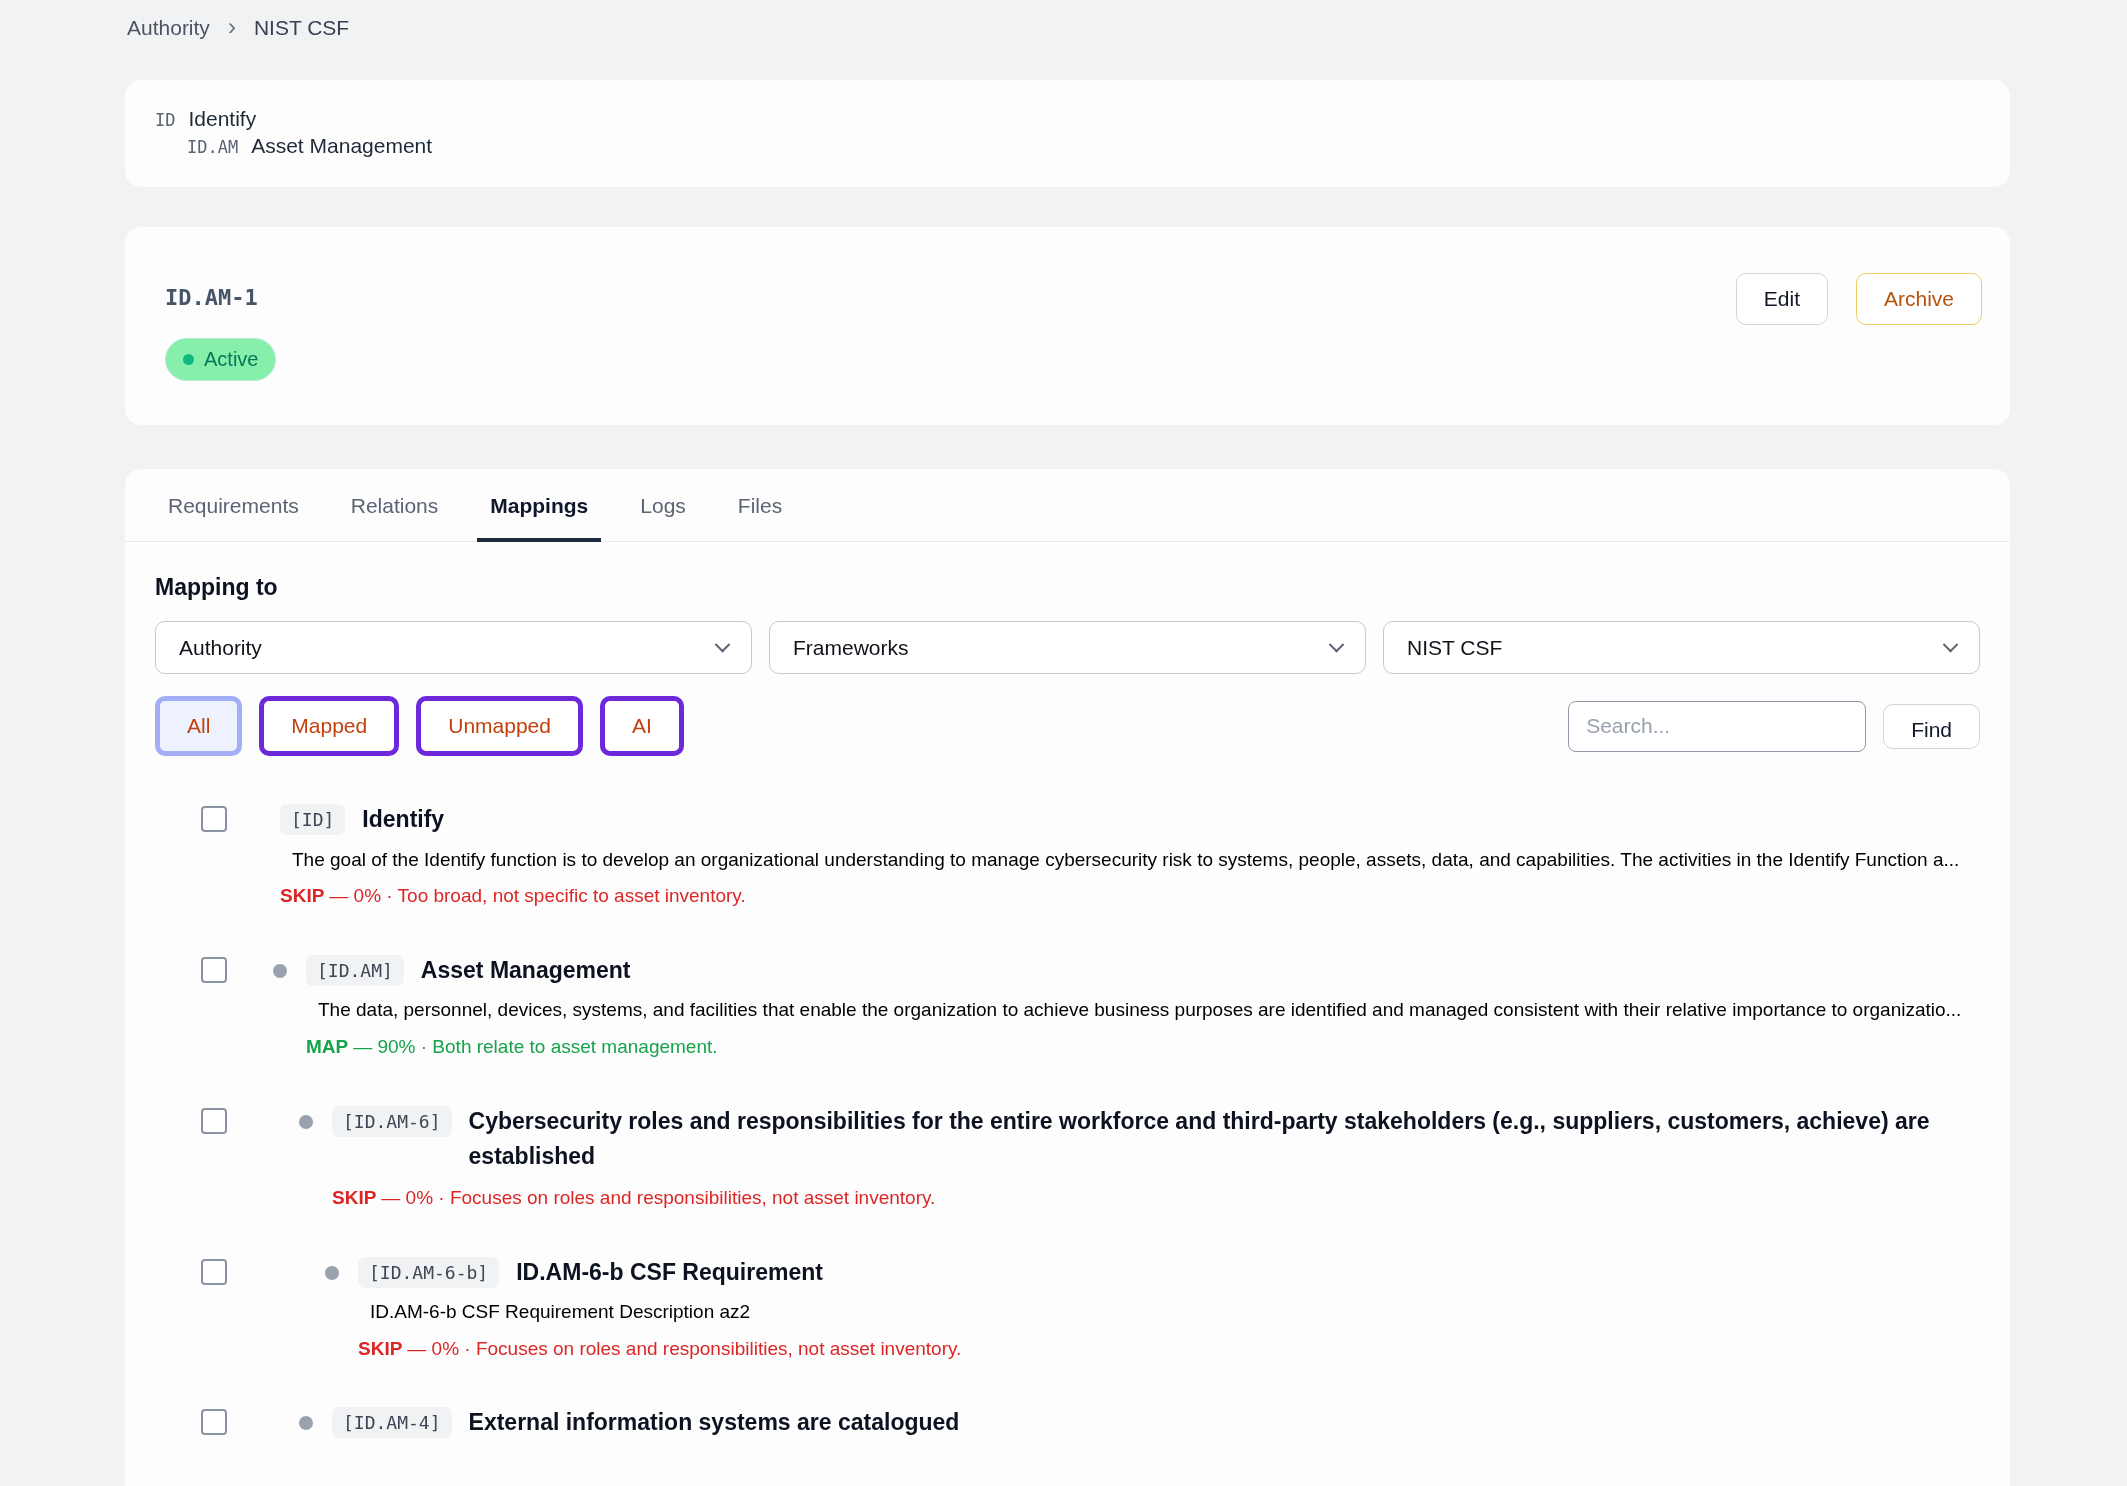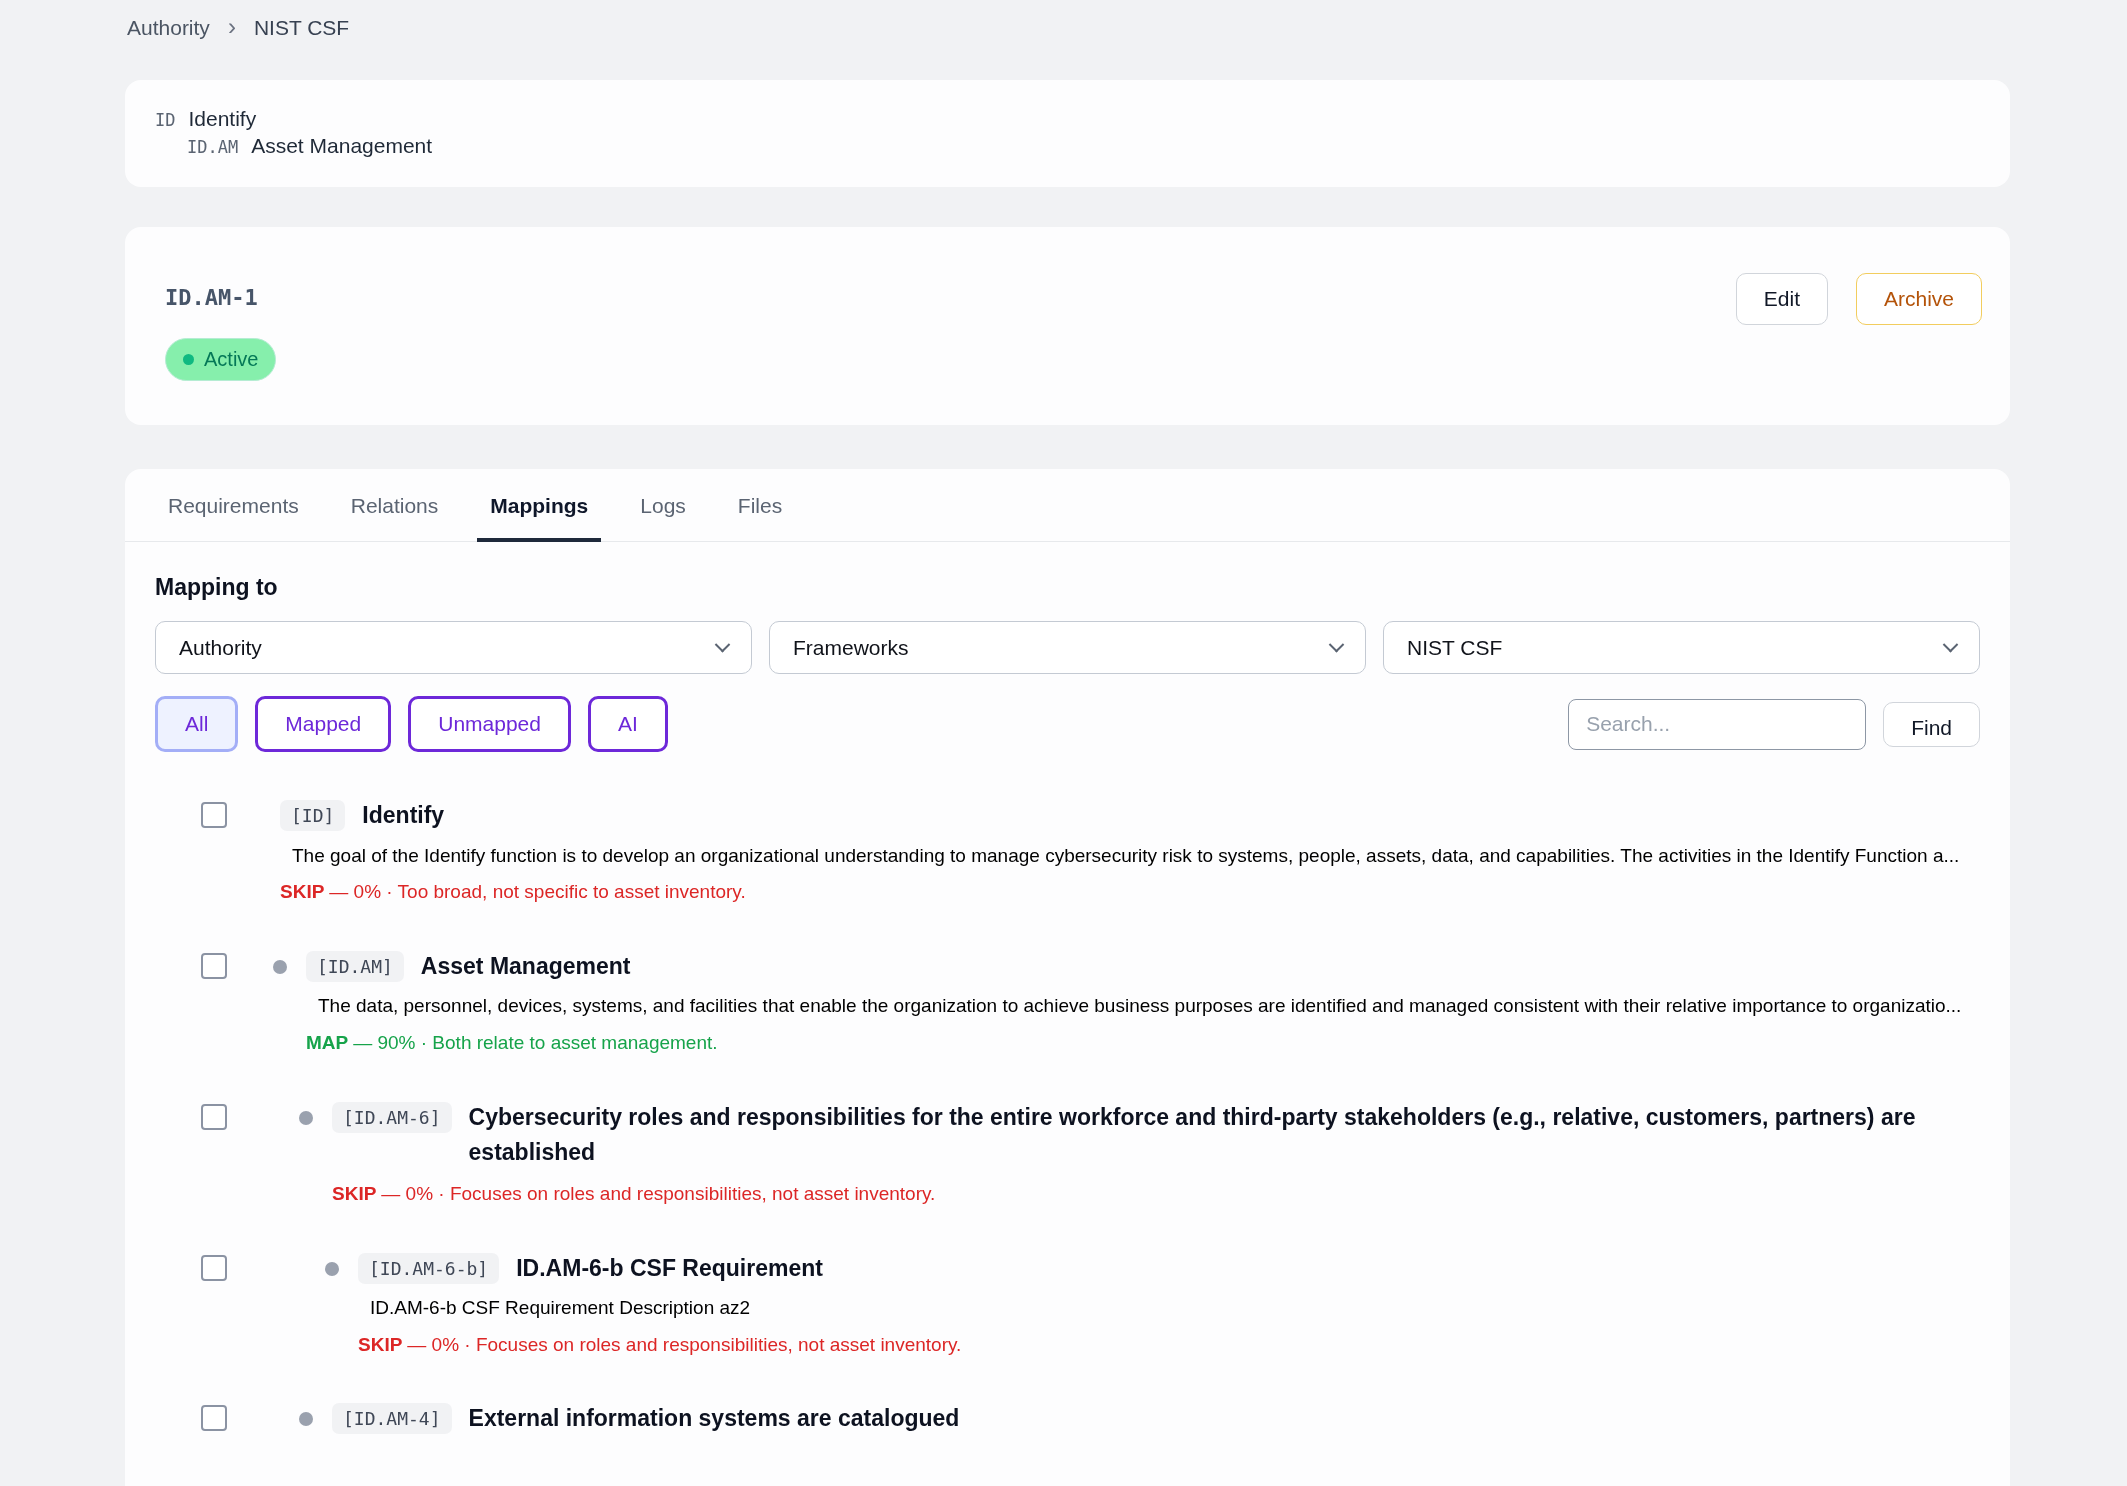--- a/index.html
+++ b/index.html
@@ -51,7 +51,7 @@
   .chev { width:11px; height:11px; border-right:2.5px solid #5b6472; border-bottom:2.5px solid #5b6472; transform:rotate(45deg) translate(-2px,-2px); }
 
   .filters { display:flex; gap:17px; margin-top:22px; align-items:center; }
-  .fbtn { font-size:21px; padding:13px 27px; background:#fff; border:3px solid #6d28d9; border-radius:10px; color:#6d28d9; cursor:pointer; font-family:inherit; }
+  .fbtn { font-size:21px; padding:13px 27px; background:#fff; border:5px solid #6d28d9; border-radius:10px; color:#c2410c; cursor:pointer; font-family:inherit; }
   .fbtn.active { background:#eef2ff; border-color:#a3aef7; }
   .search { margin-left:auto; width:298px; height:51px; border:1.5px solid #8d97a5; border-radius:8px; padding:0 17px; font-size:21px; font-family:inherit; color:#111827; background:#fff; }
   .search::placeholder { color:#98a1ad; }

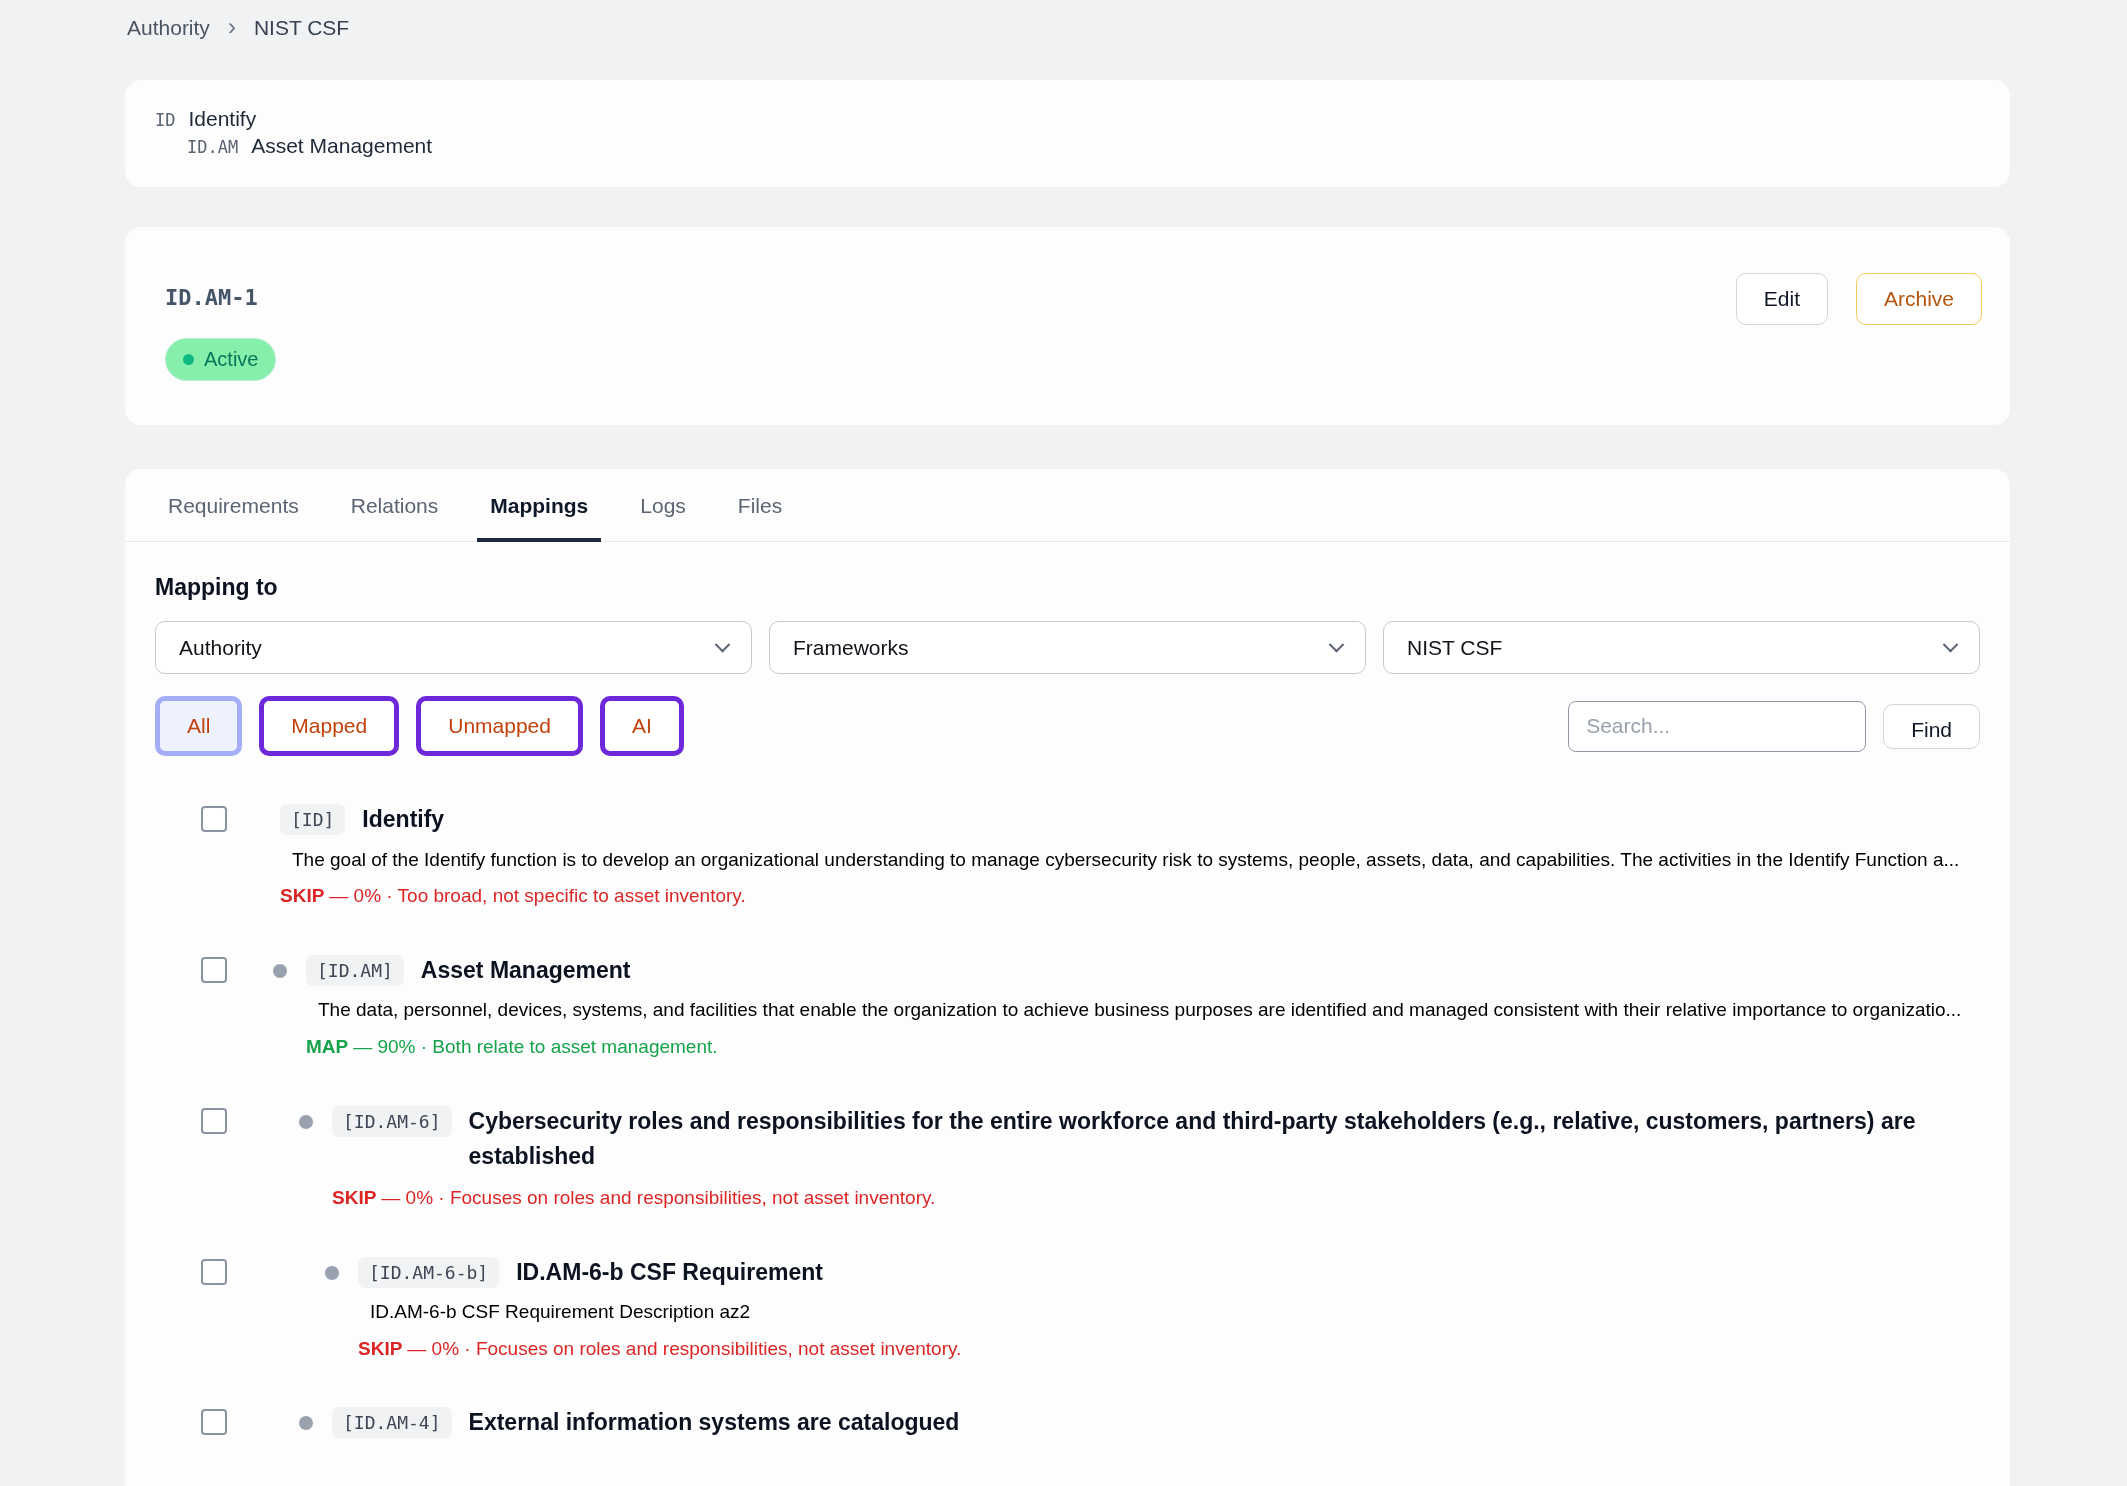--- a/index.html
+++ b/index.html
@@ -185,7 +185,7 @@
       <span class="bullet"></span>
       <div class="head">
         <span class="code-badge">[ID.AM-6]</span>
-        <span class="r-title">Cybersecurity roles and responsibilities for the entire workforce and third-party stakeholders (e.g., relative, customers, partners) are established</span>
+        <span class="r-title">Cybersecurity roles and responsibilities for the entire workforce and third-party stakeholders (e.g., suppliers, customers, achieve) are established</span>
       </div>
 
       <div class="r-status skip">

